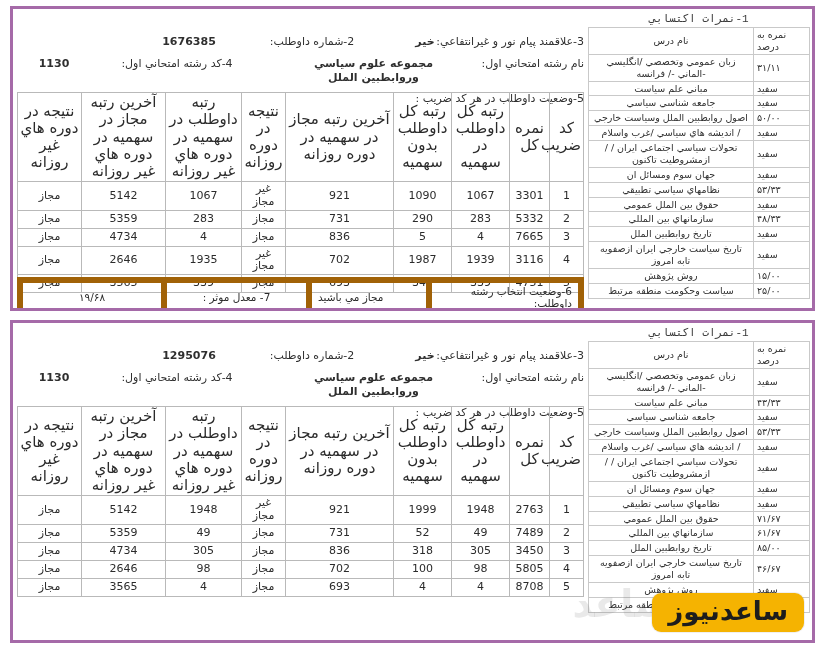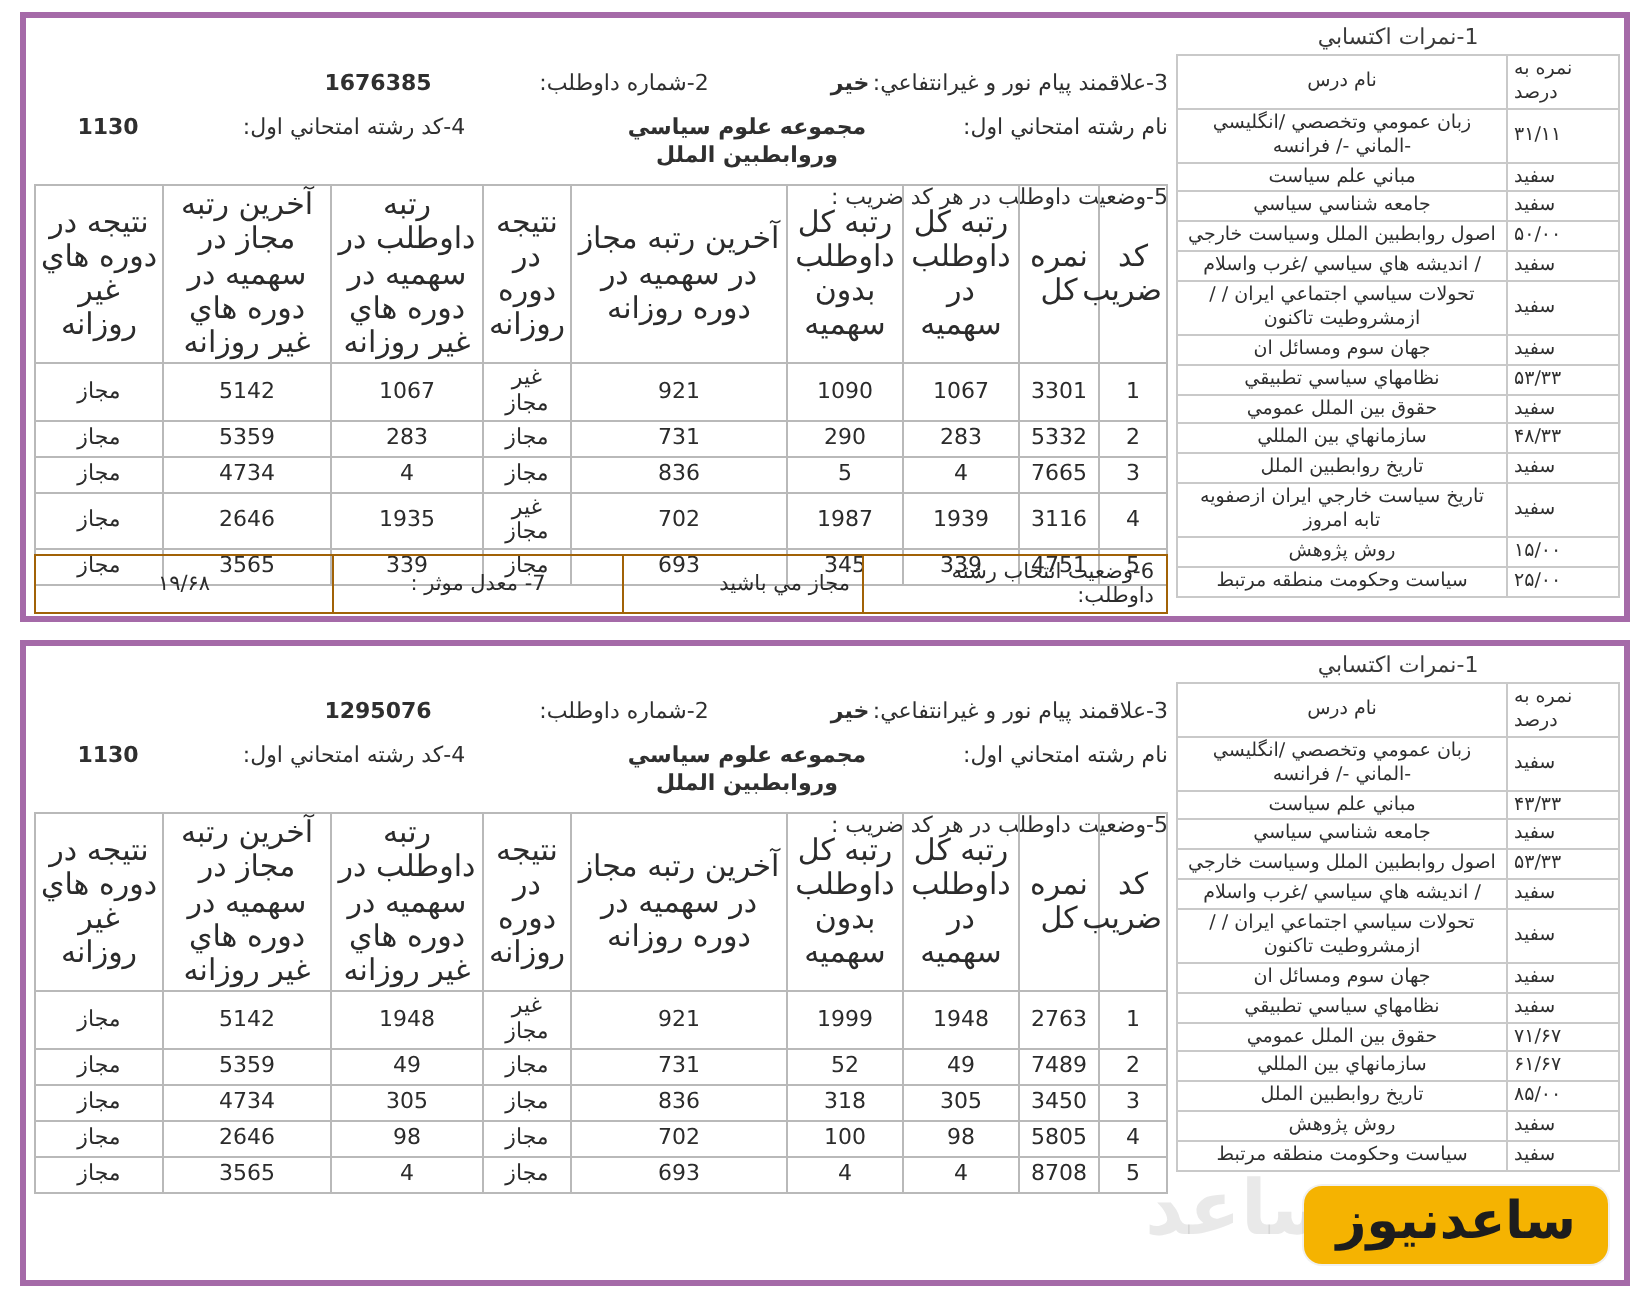--- a/index.html
+++ b/index.html
@@ -50,6 +50,7 @@
     padding: 1px 0 2px 0;
     letter-spacing: 0;
     direction: rtl;
+    font-family: Liberation Mono, monospace;
   }
   table.courses {
     width: 100%;

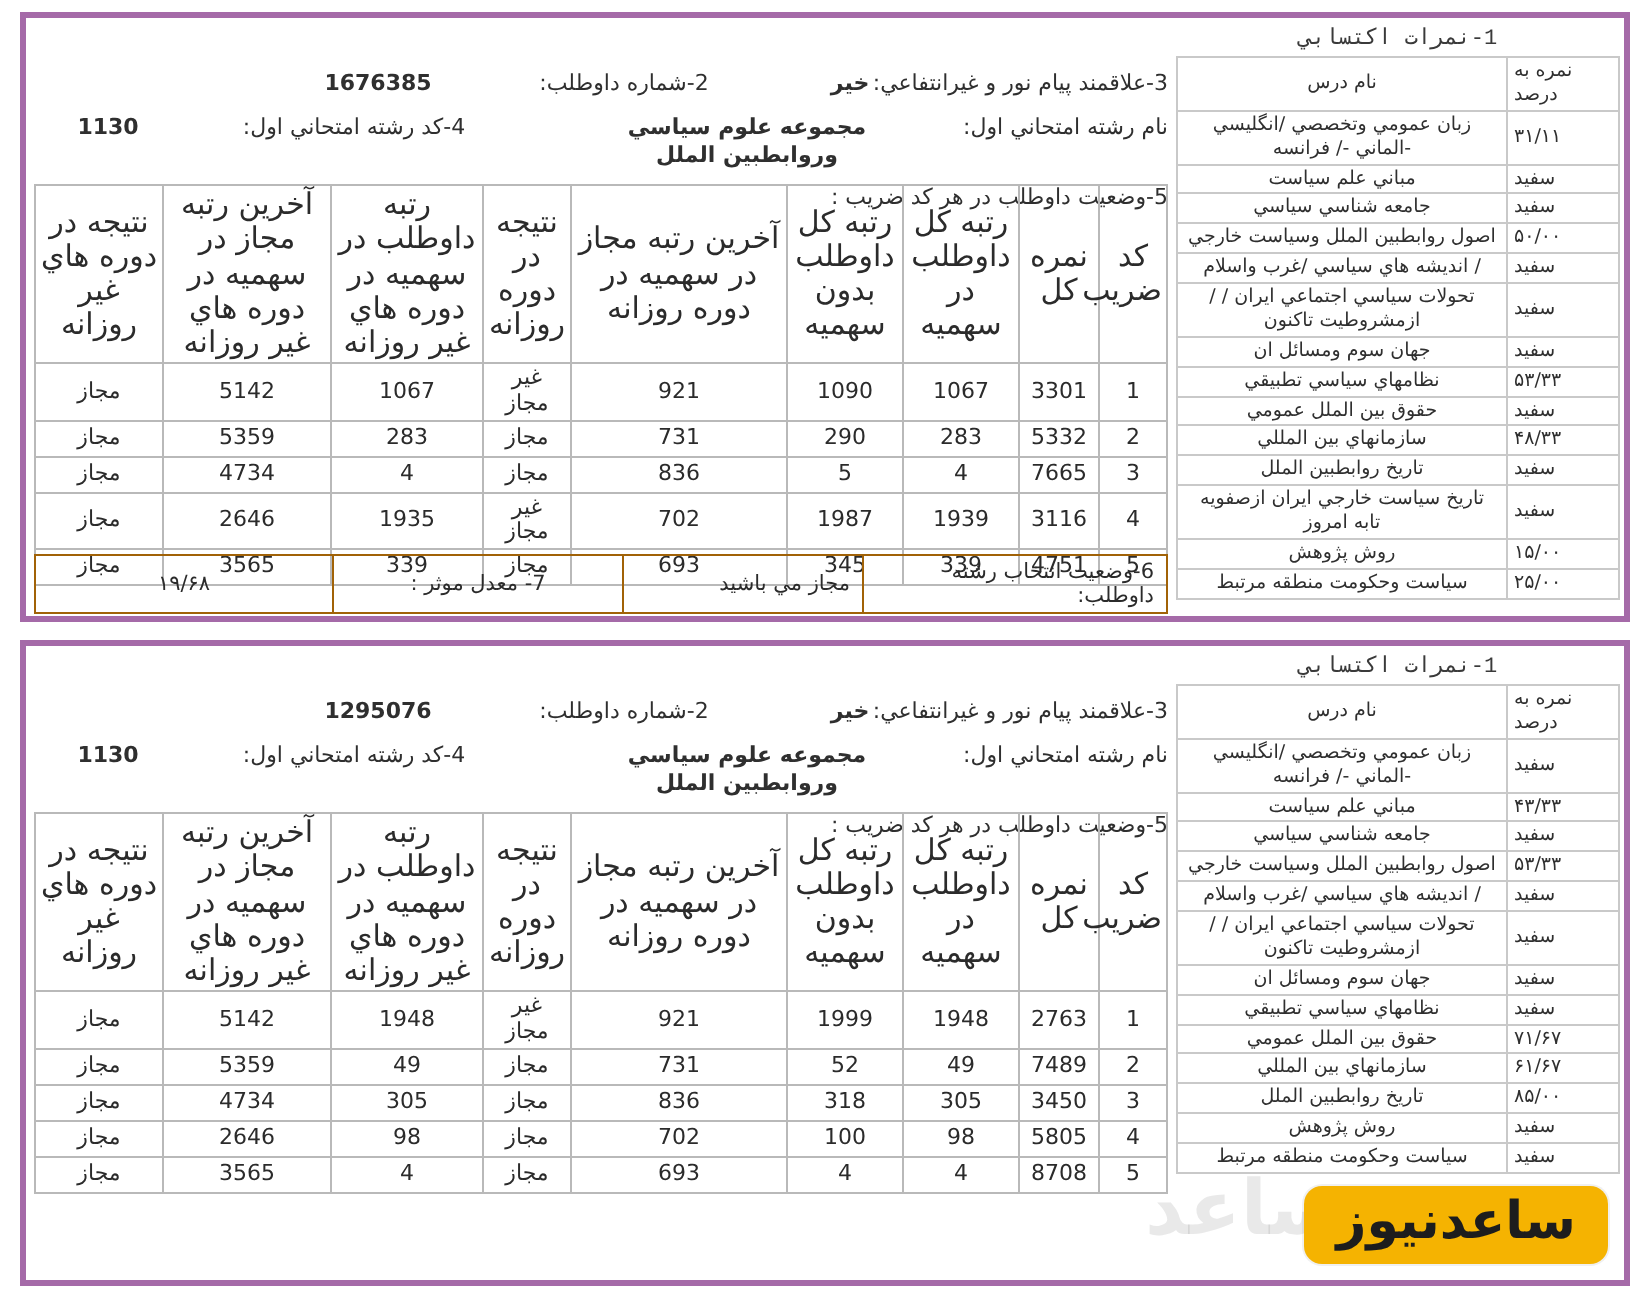--- a/index.html
+++ b/index.html
@@ -137,7 +137,7 @@
     direction: rtl;
   }
   table.footer td {
-    border: 1px solid #a16207;
+    border: 6px solid #a16207;
     font-size: 10.5px;
     color: #2b2b2b;
     padding: 2px 6px;

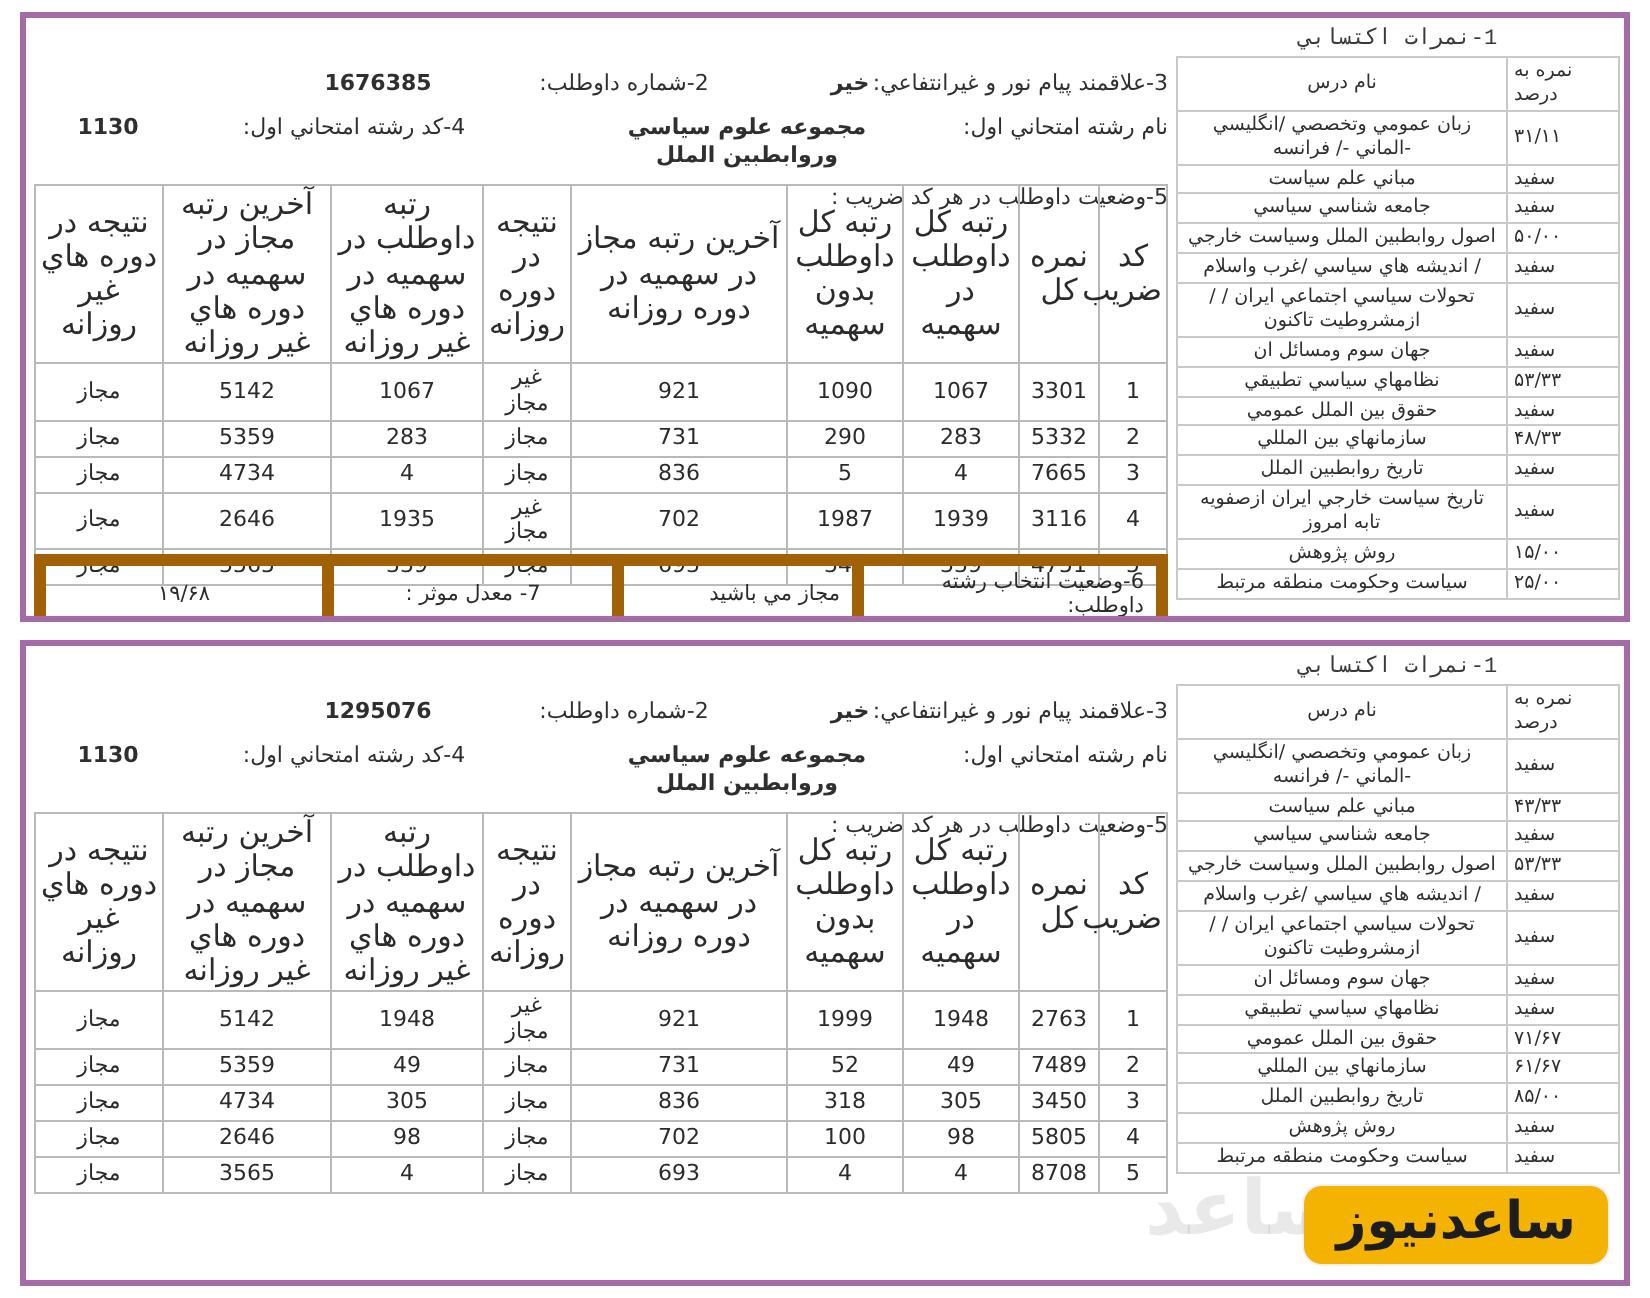--- a/index.html
+++ b/index.html
@@ -145,7 +145,7 @@
     font-weight: normal;
   }
   .f-lbl    { width: 152px; text-align: right; }
-  .f-status { width: 120px; text-align: right; color: #d63b2f; }
+  .f-status { width: 120px; text-align: left; color: #d63b2f; }
   .f-avgl   { width: 145px; text-align: center; }
   .f-avgv   { text-align: center; }
 

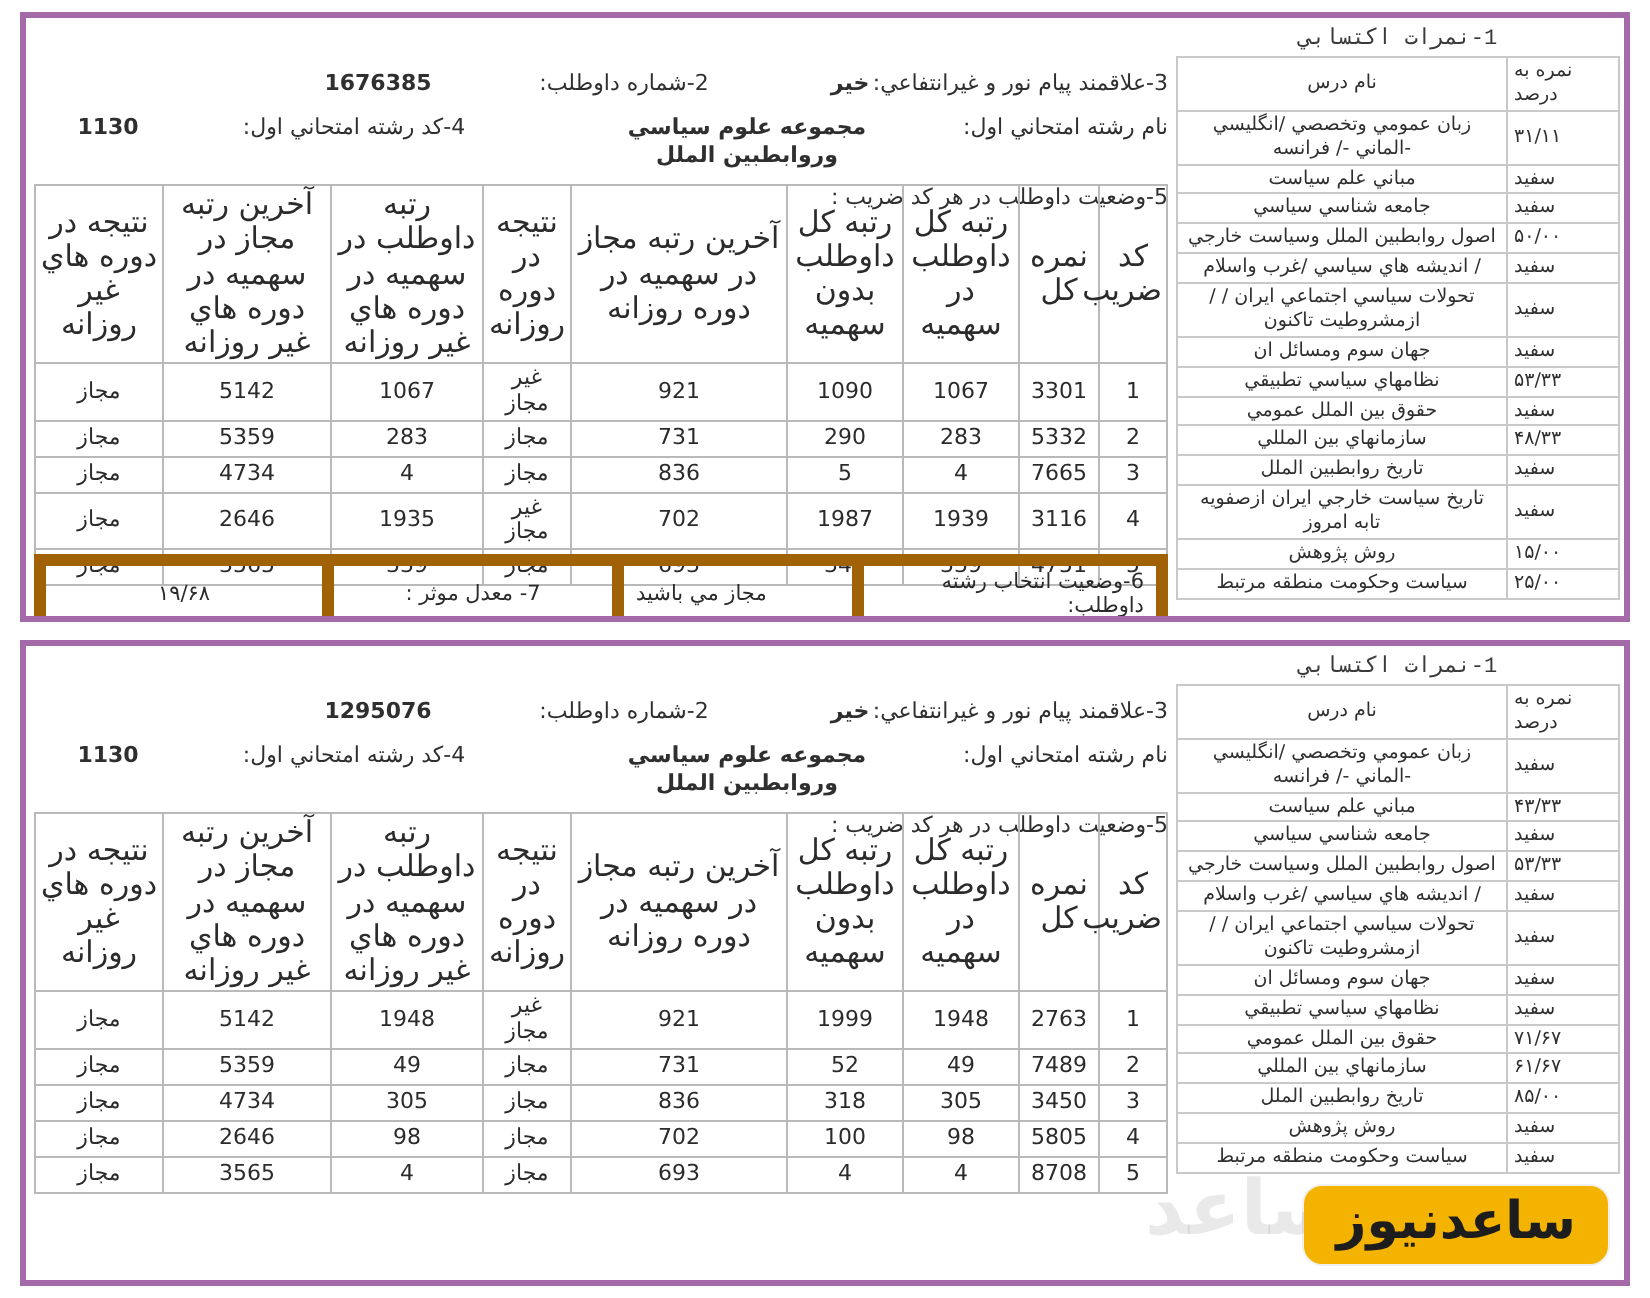--- a/index.html
+++ b/index.html
@@ -420,6 +420,10 @@
                 <td class="c-name">تاريخ روابطبين الملل</td>
               </tr>
               <tr>
+                <td class="c-score">۴۶/۶۷</td>
+                <td class="c-name">تاريخ سياست خارجي ايران ازصفويه تابه امروز</td>
+              </tr>
+              <tr>
                 <td class="c-score">سفيد</td>
                 <td class="c-name">روش پژوهش</td>
               </tr>

